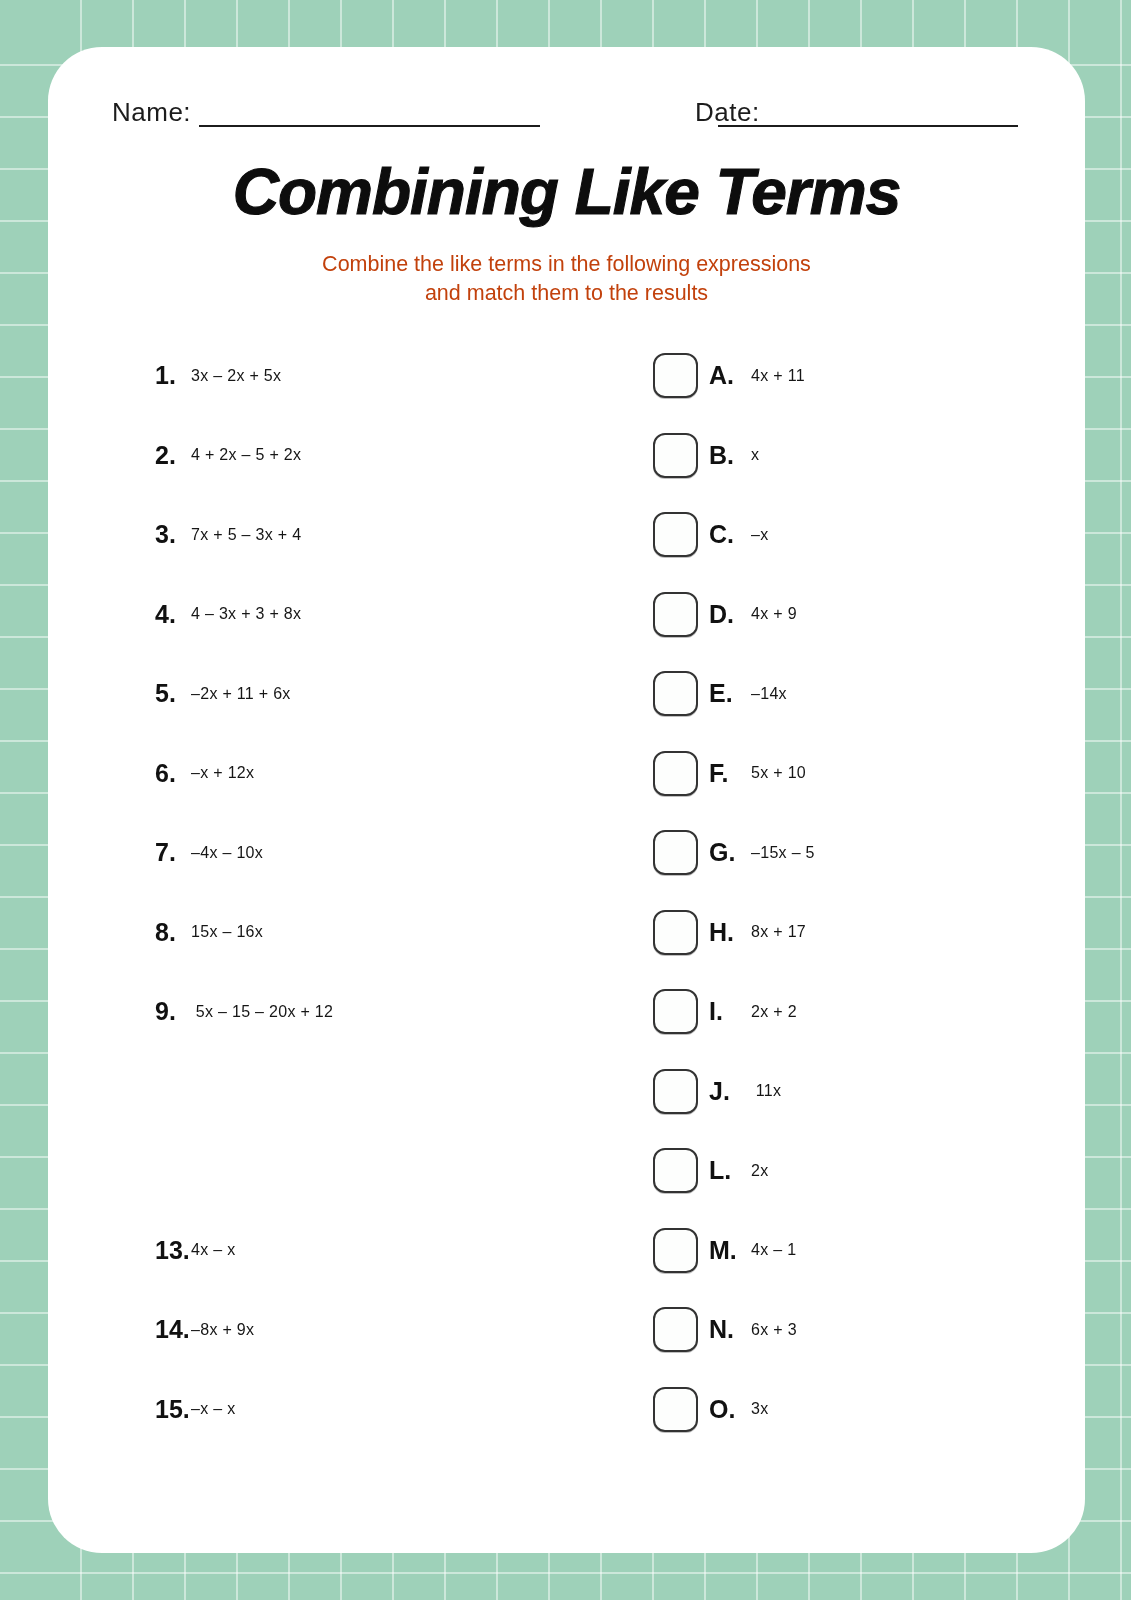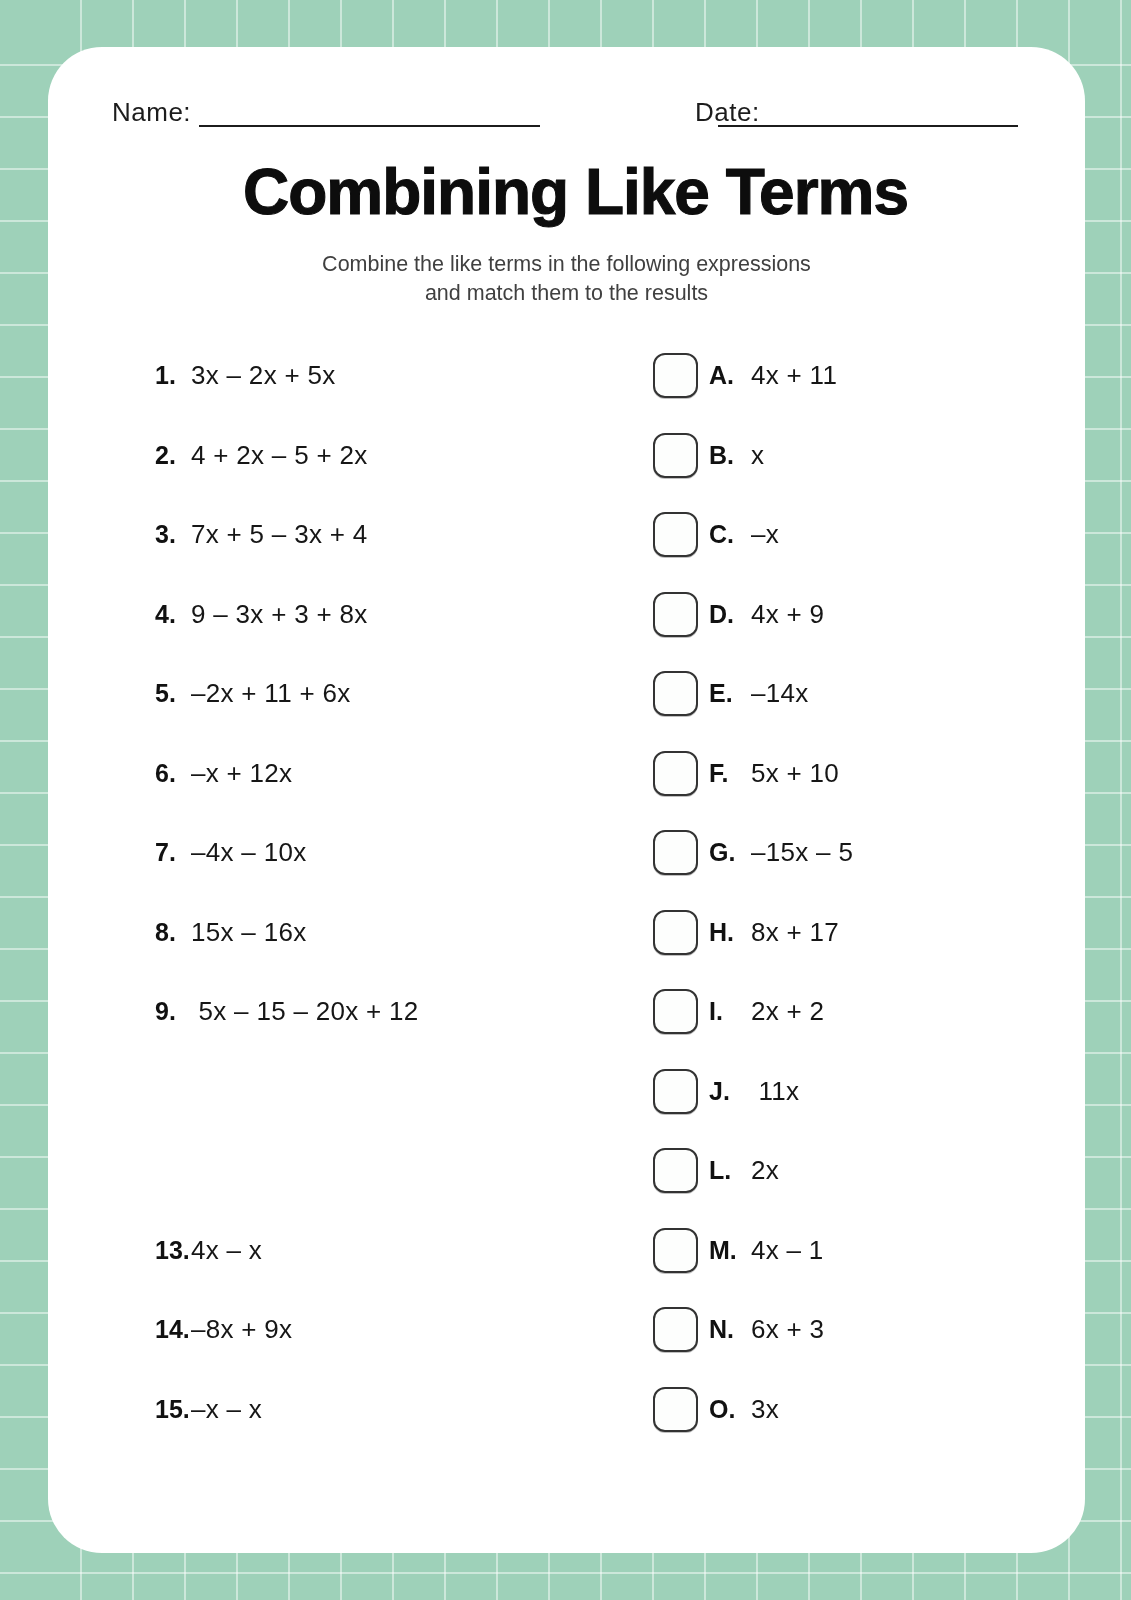--- a/index.html
+++ b/index.html
@@ -49,13 +49,14 @@
   .title {
     position: absolute;
     top: 108px;
-    left: 9px;
+    left: 0;
     width: 100%;
     text-align: center;
     font-size: 64px;
     font-weight: 800;
     letter-spacing: -1px;
     color: #0d0d0d;
+    font-style: italic;
     -webkit-text-stroke: 1.1px #0d0d0d;
   }
   .subtitle {

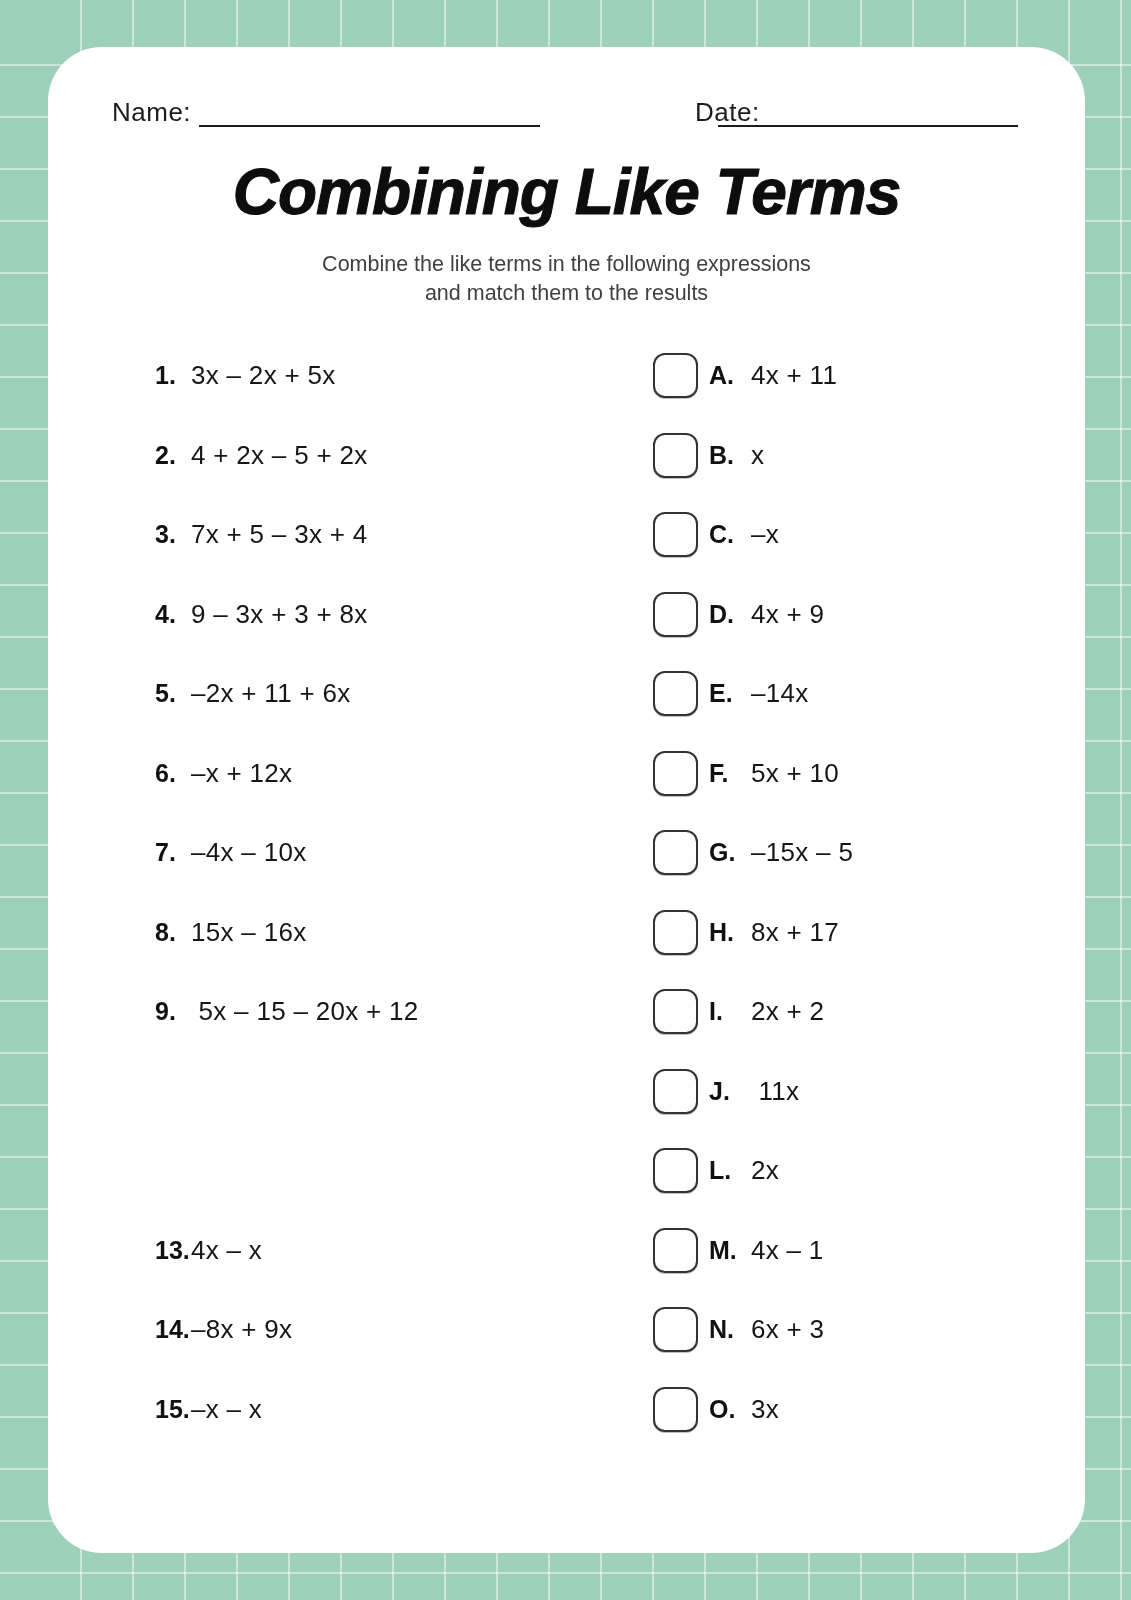--- a/index.html
+++ b/index.html
@@ -67,7 +67,7 @@
     text-align: center;
     font-size: 21.5px;
     line-height: 29px;
-    color: #404040;
+    color: #c2410c;
   }
   
   .rows {

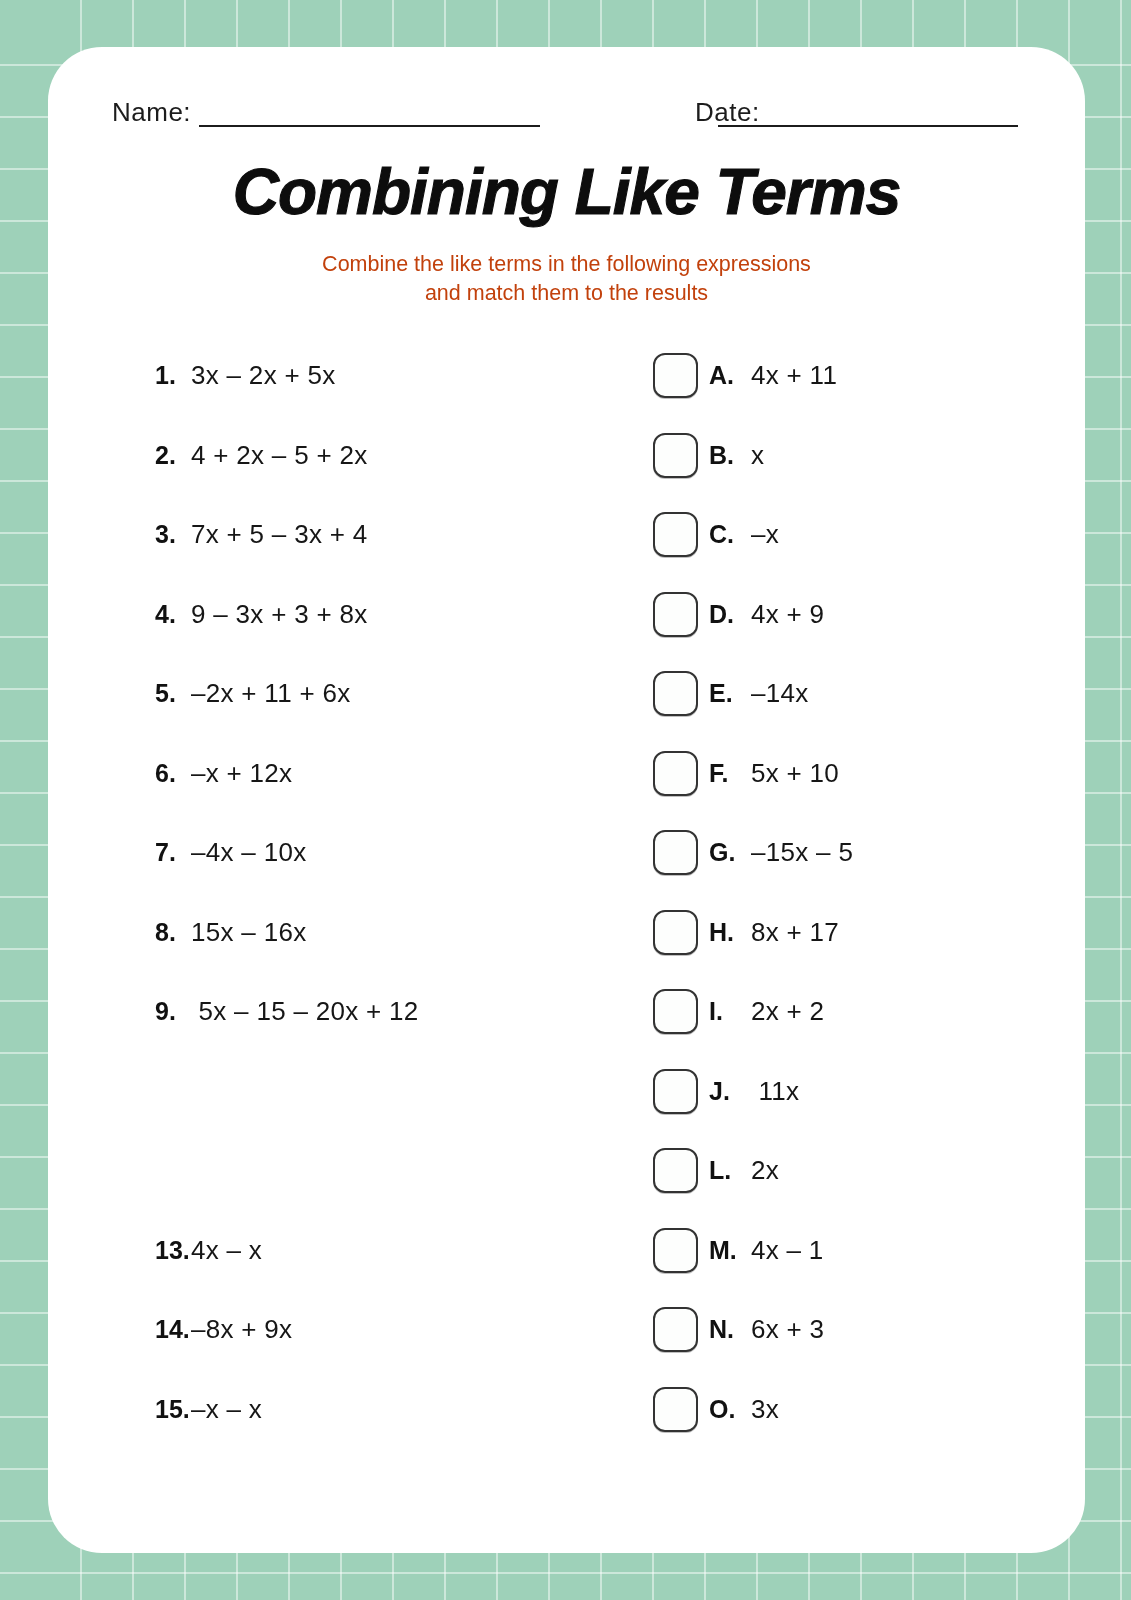--- a/index.html
+++ b/index.html
@@ -105,7 +105,7 @@
     white-space: pre;
   }
   .expr {
-    font-size: 26px;
+    font-size: 16px;
     color: #161616;
     white-space: pre;
     letter-spacing: 0.3px;

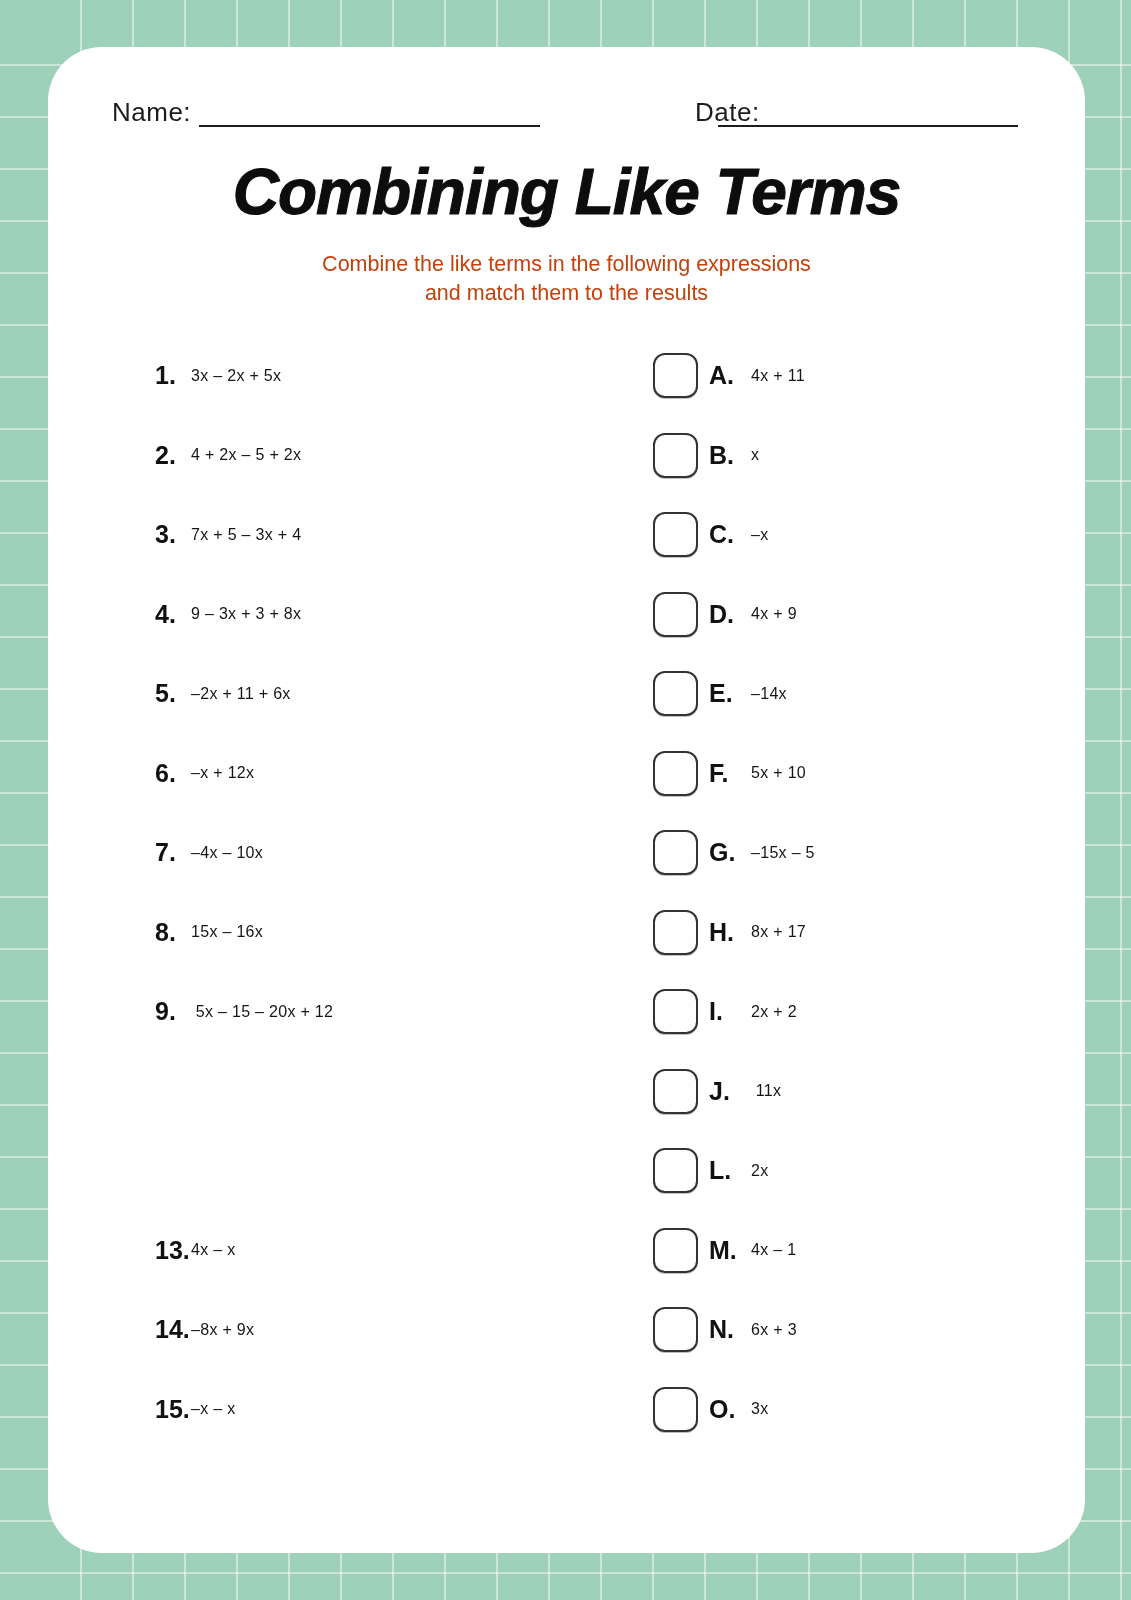--- a/index.html
+++ b/index.html
@@ -189,7 +189,7 @@
   <div class="row">
     <div class="left">
       <span class="num">4.</span>
-      <span class="expr">9 – 3x + 3 + 8x</span>
+      <span class="expr">4 – 3x + 3 + 8x</span>
     </div>
     <div class="right">
       <span class="checkbox"></span>

